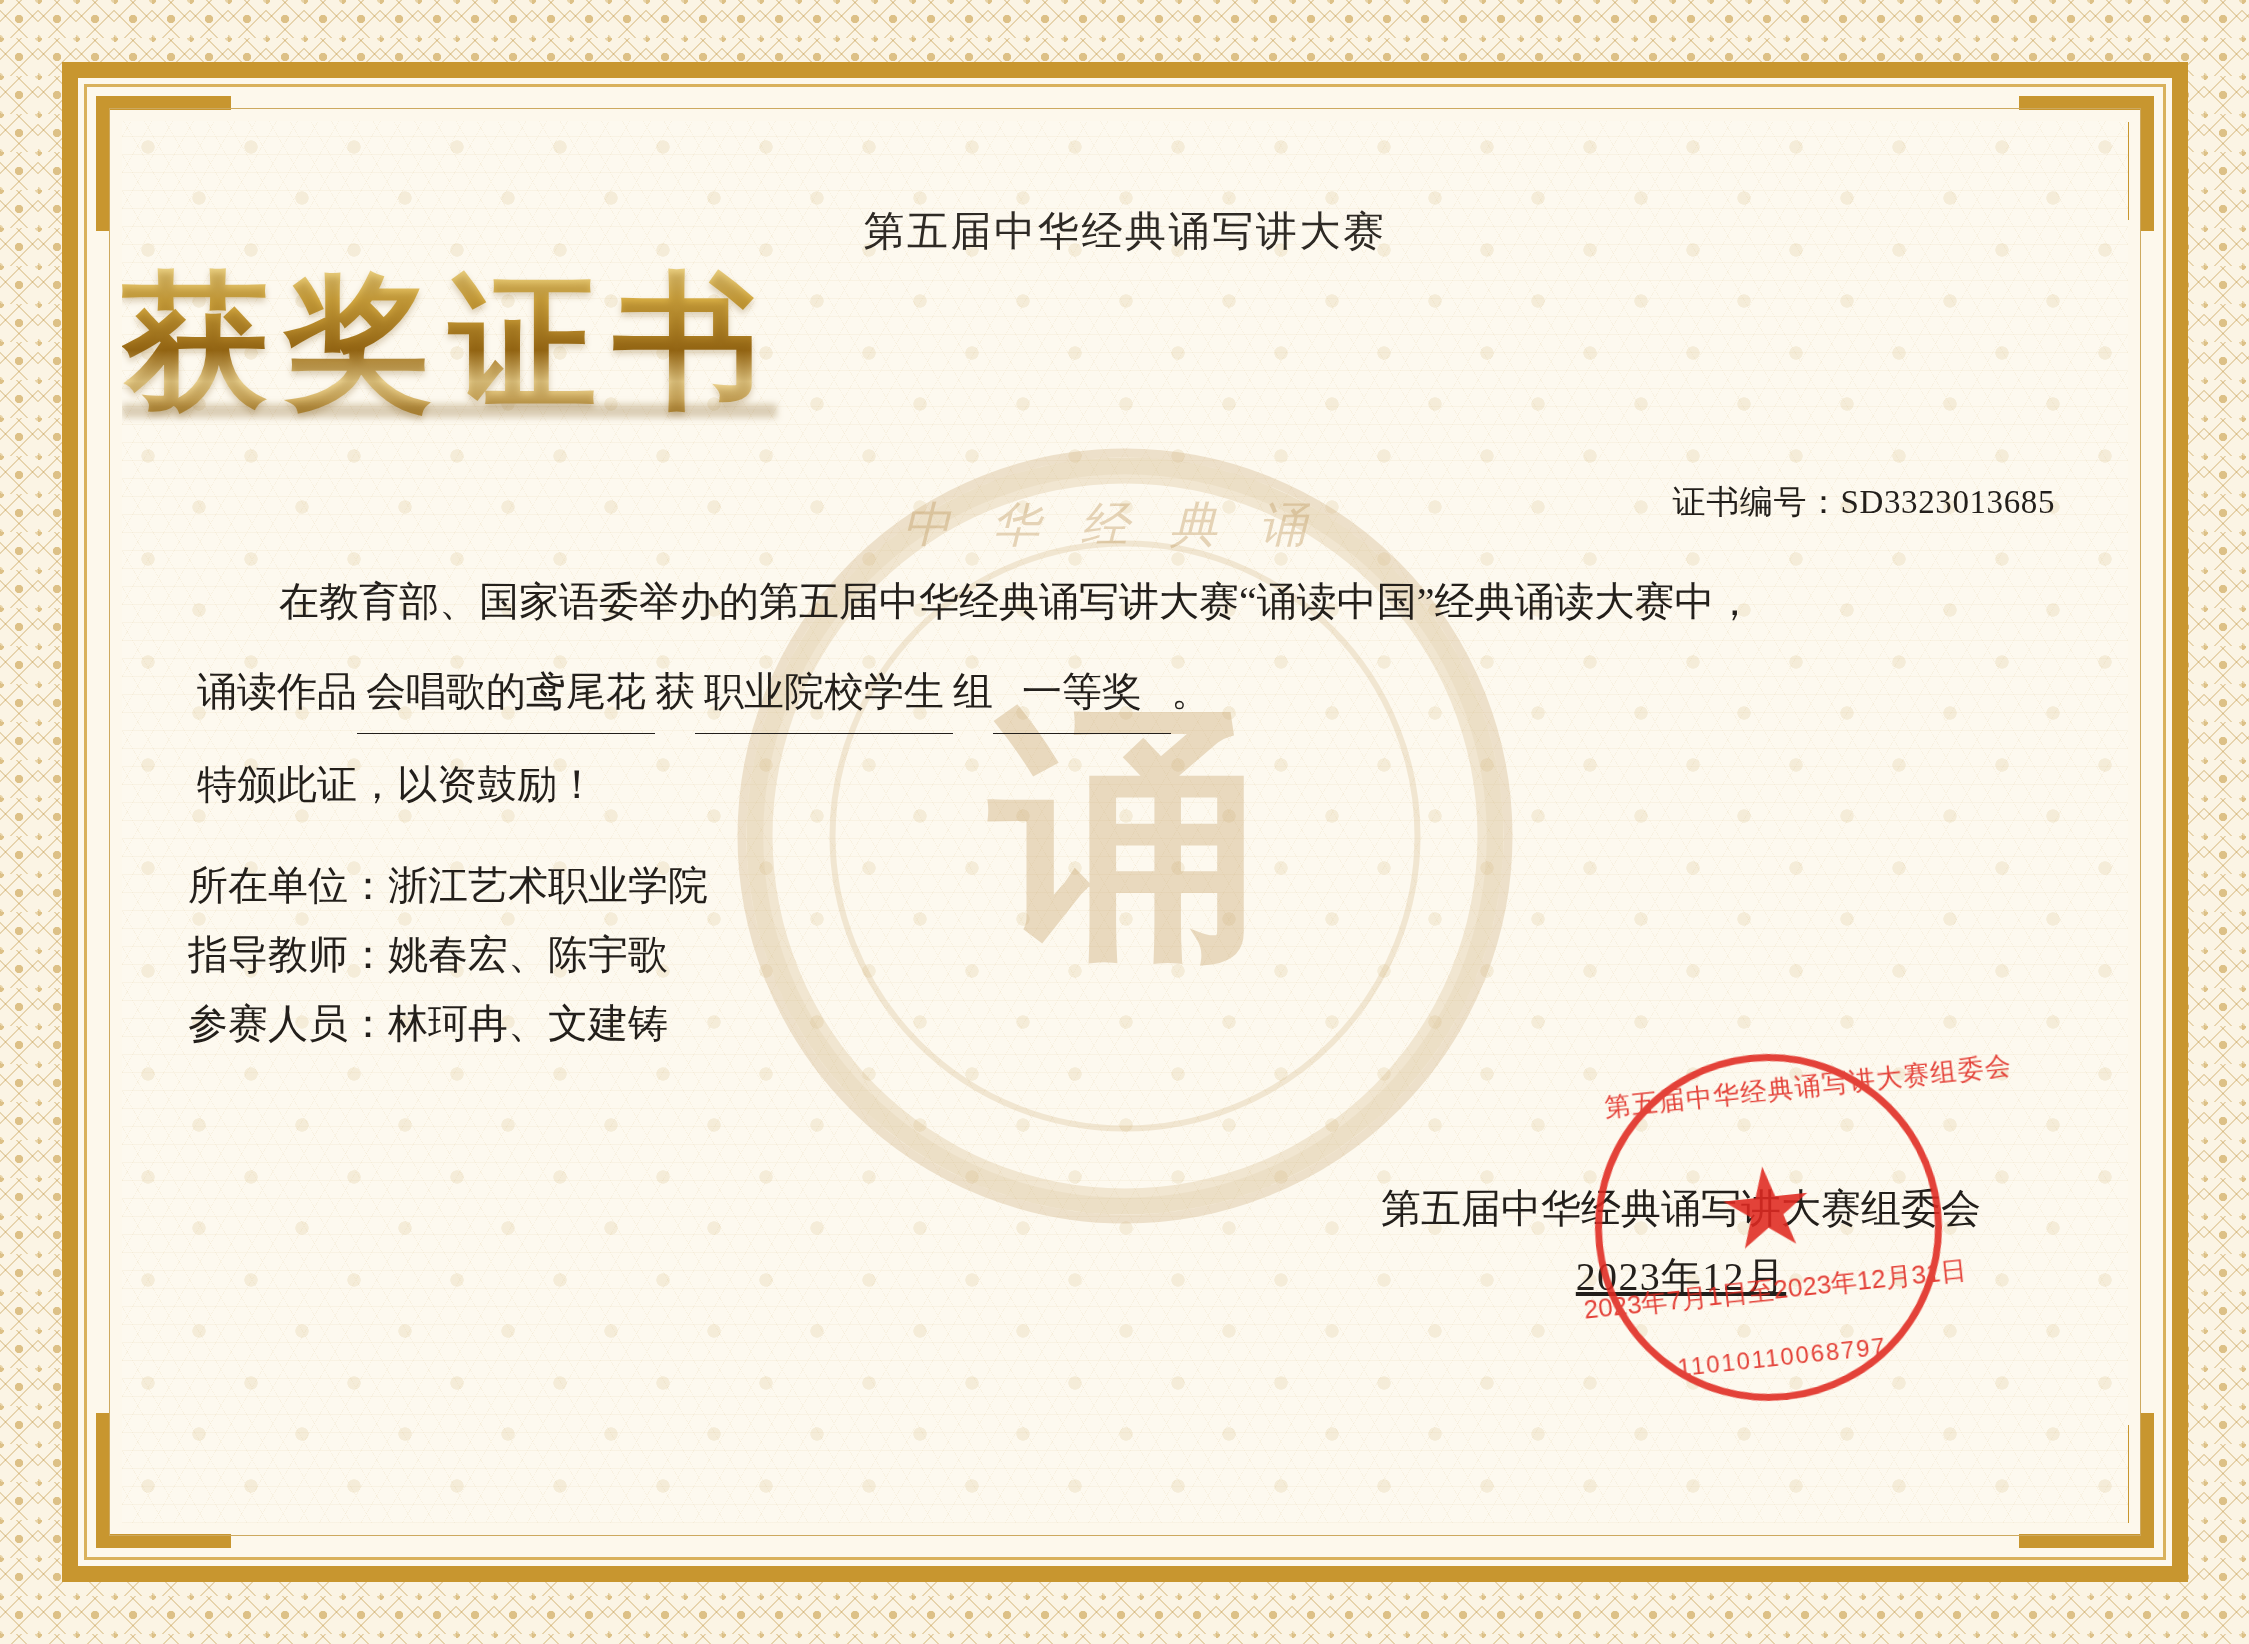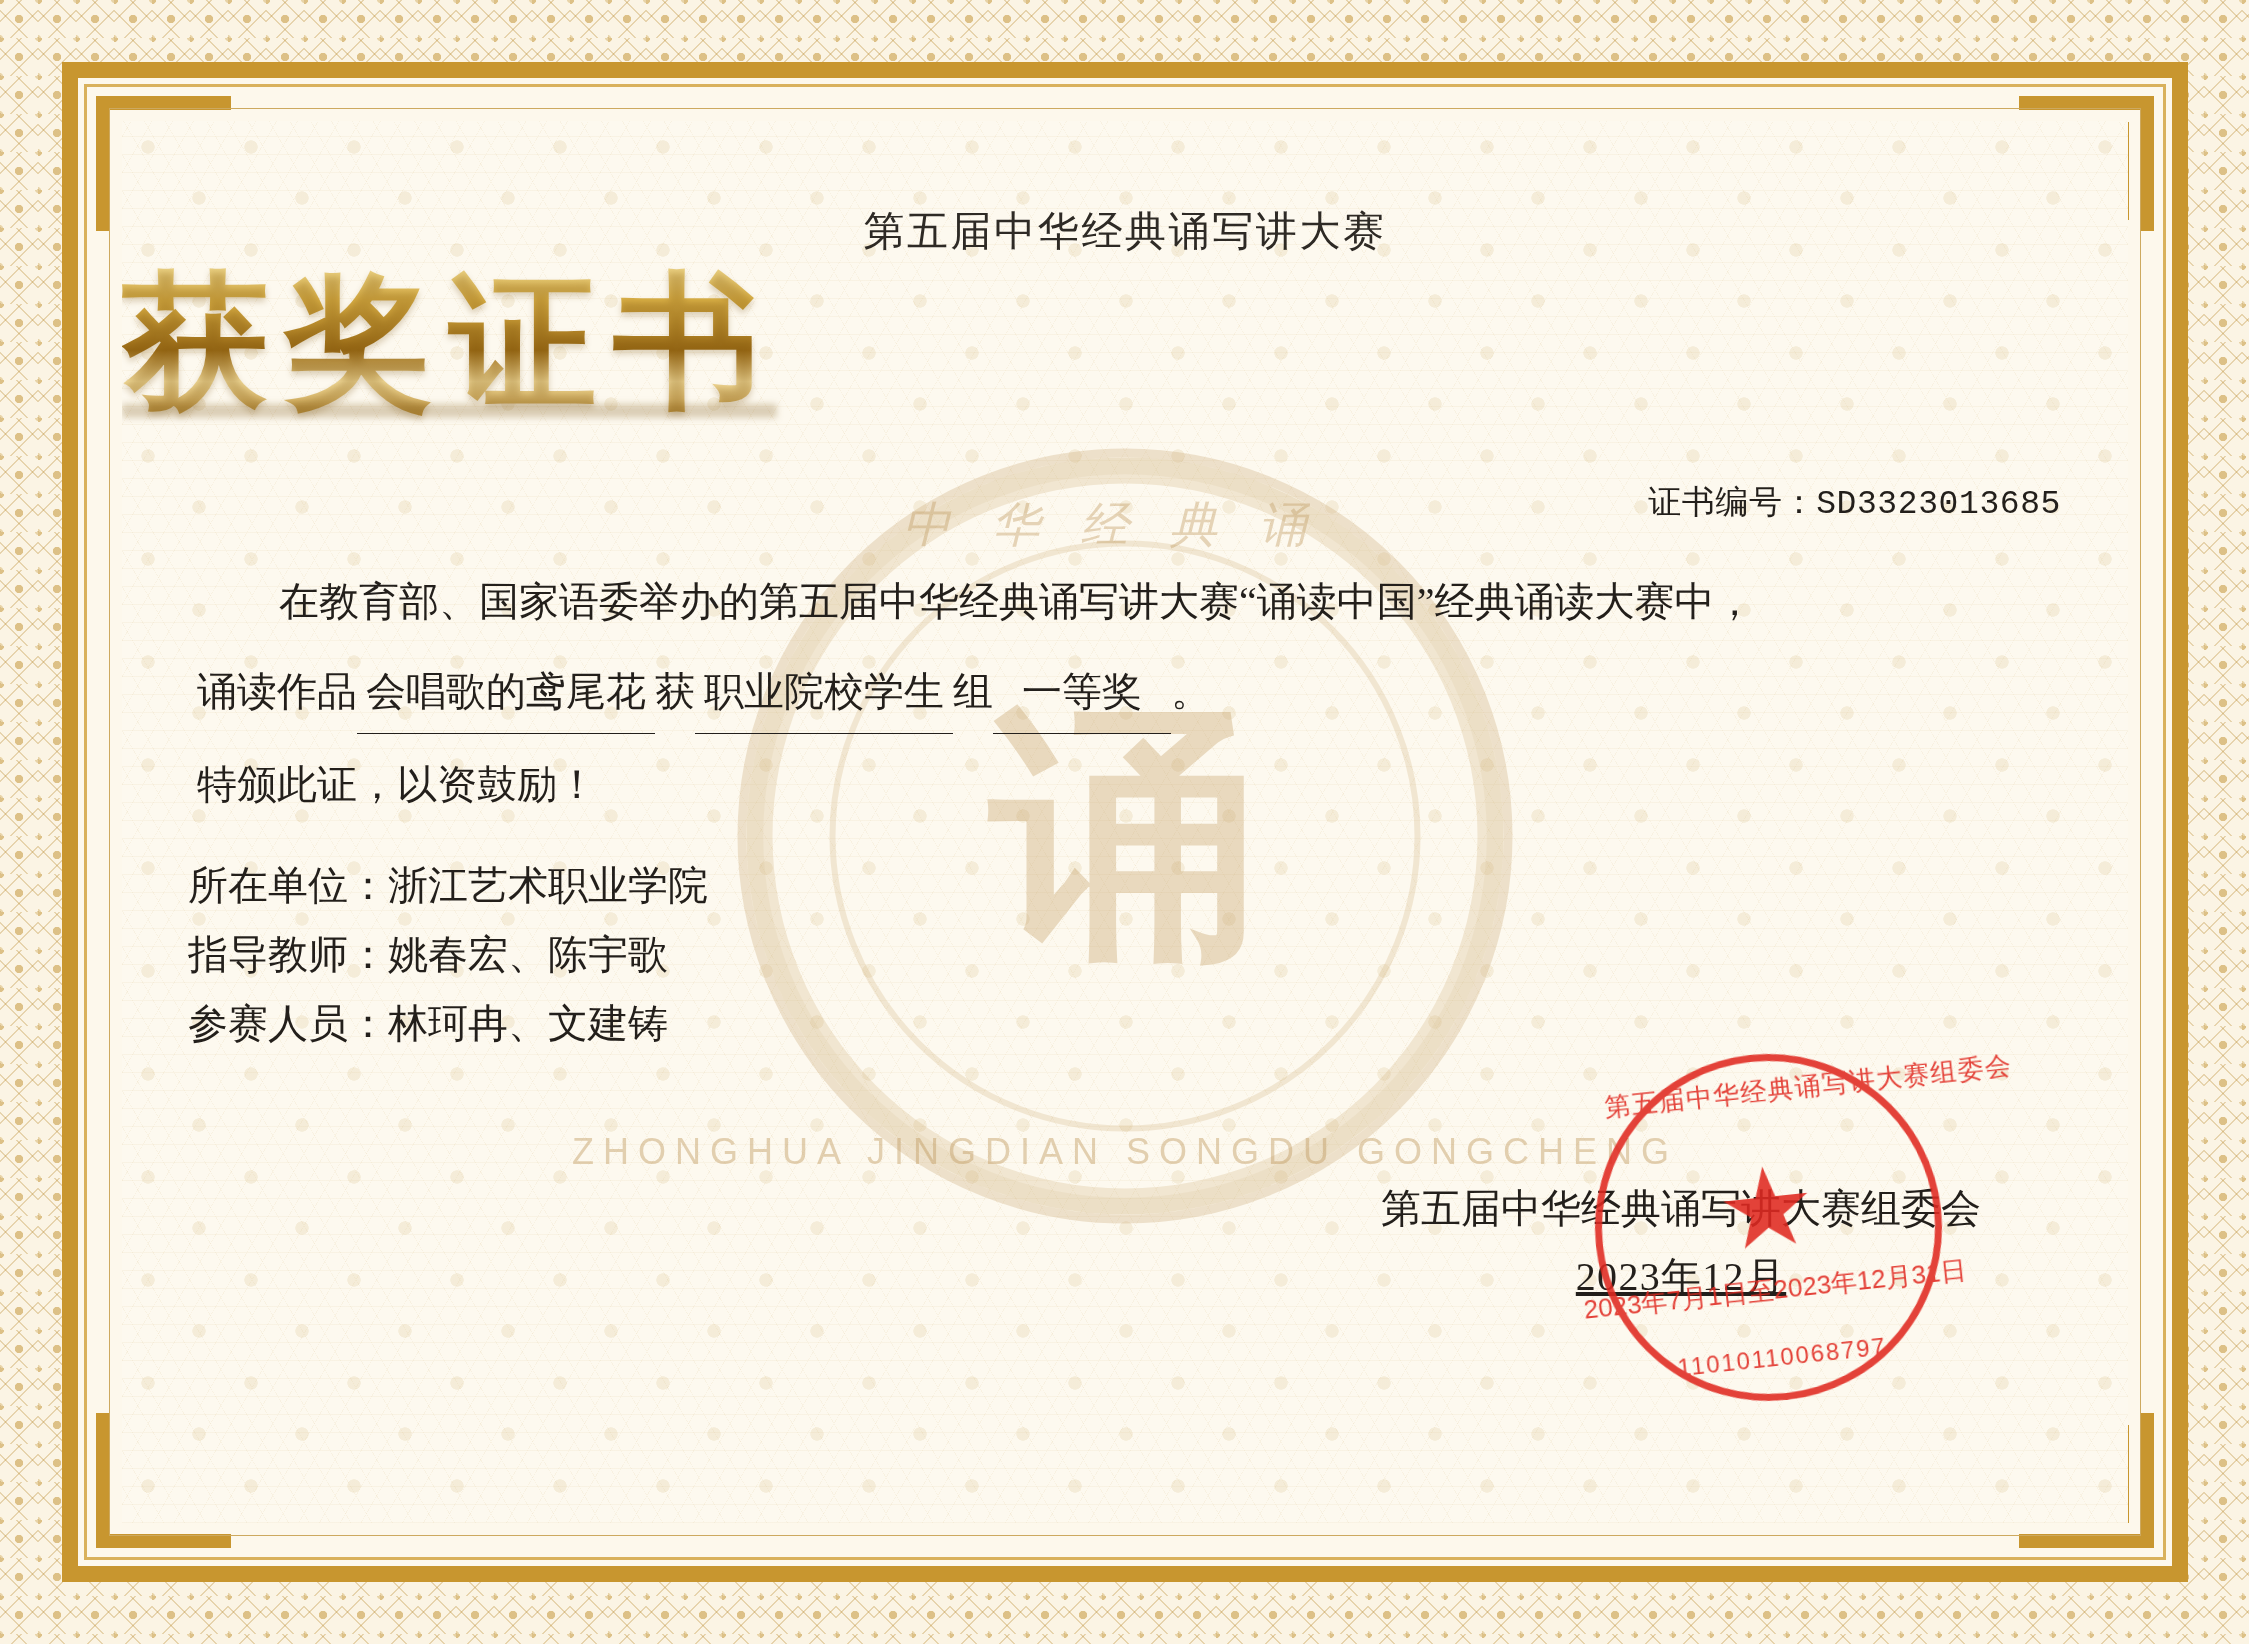--- a/index.html
+++ b/index.html
@@ -189,12 +189,12 @@
 
   .cert-no {
     position: absolute;
-    right: 67px;
+    right: 73px;
     top: 359px;
     font-size: 33px;
     color: #231f1b;
     letter-spacing: 0.6px;
-    font-family: Liberation Mono, monospace;
+    font-family: Liberation Serif, serif;
   }
 
   

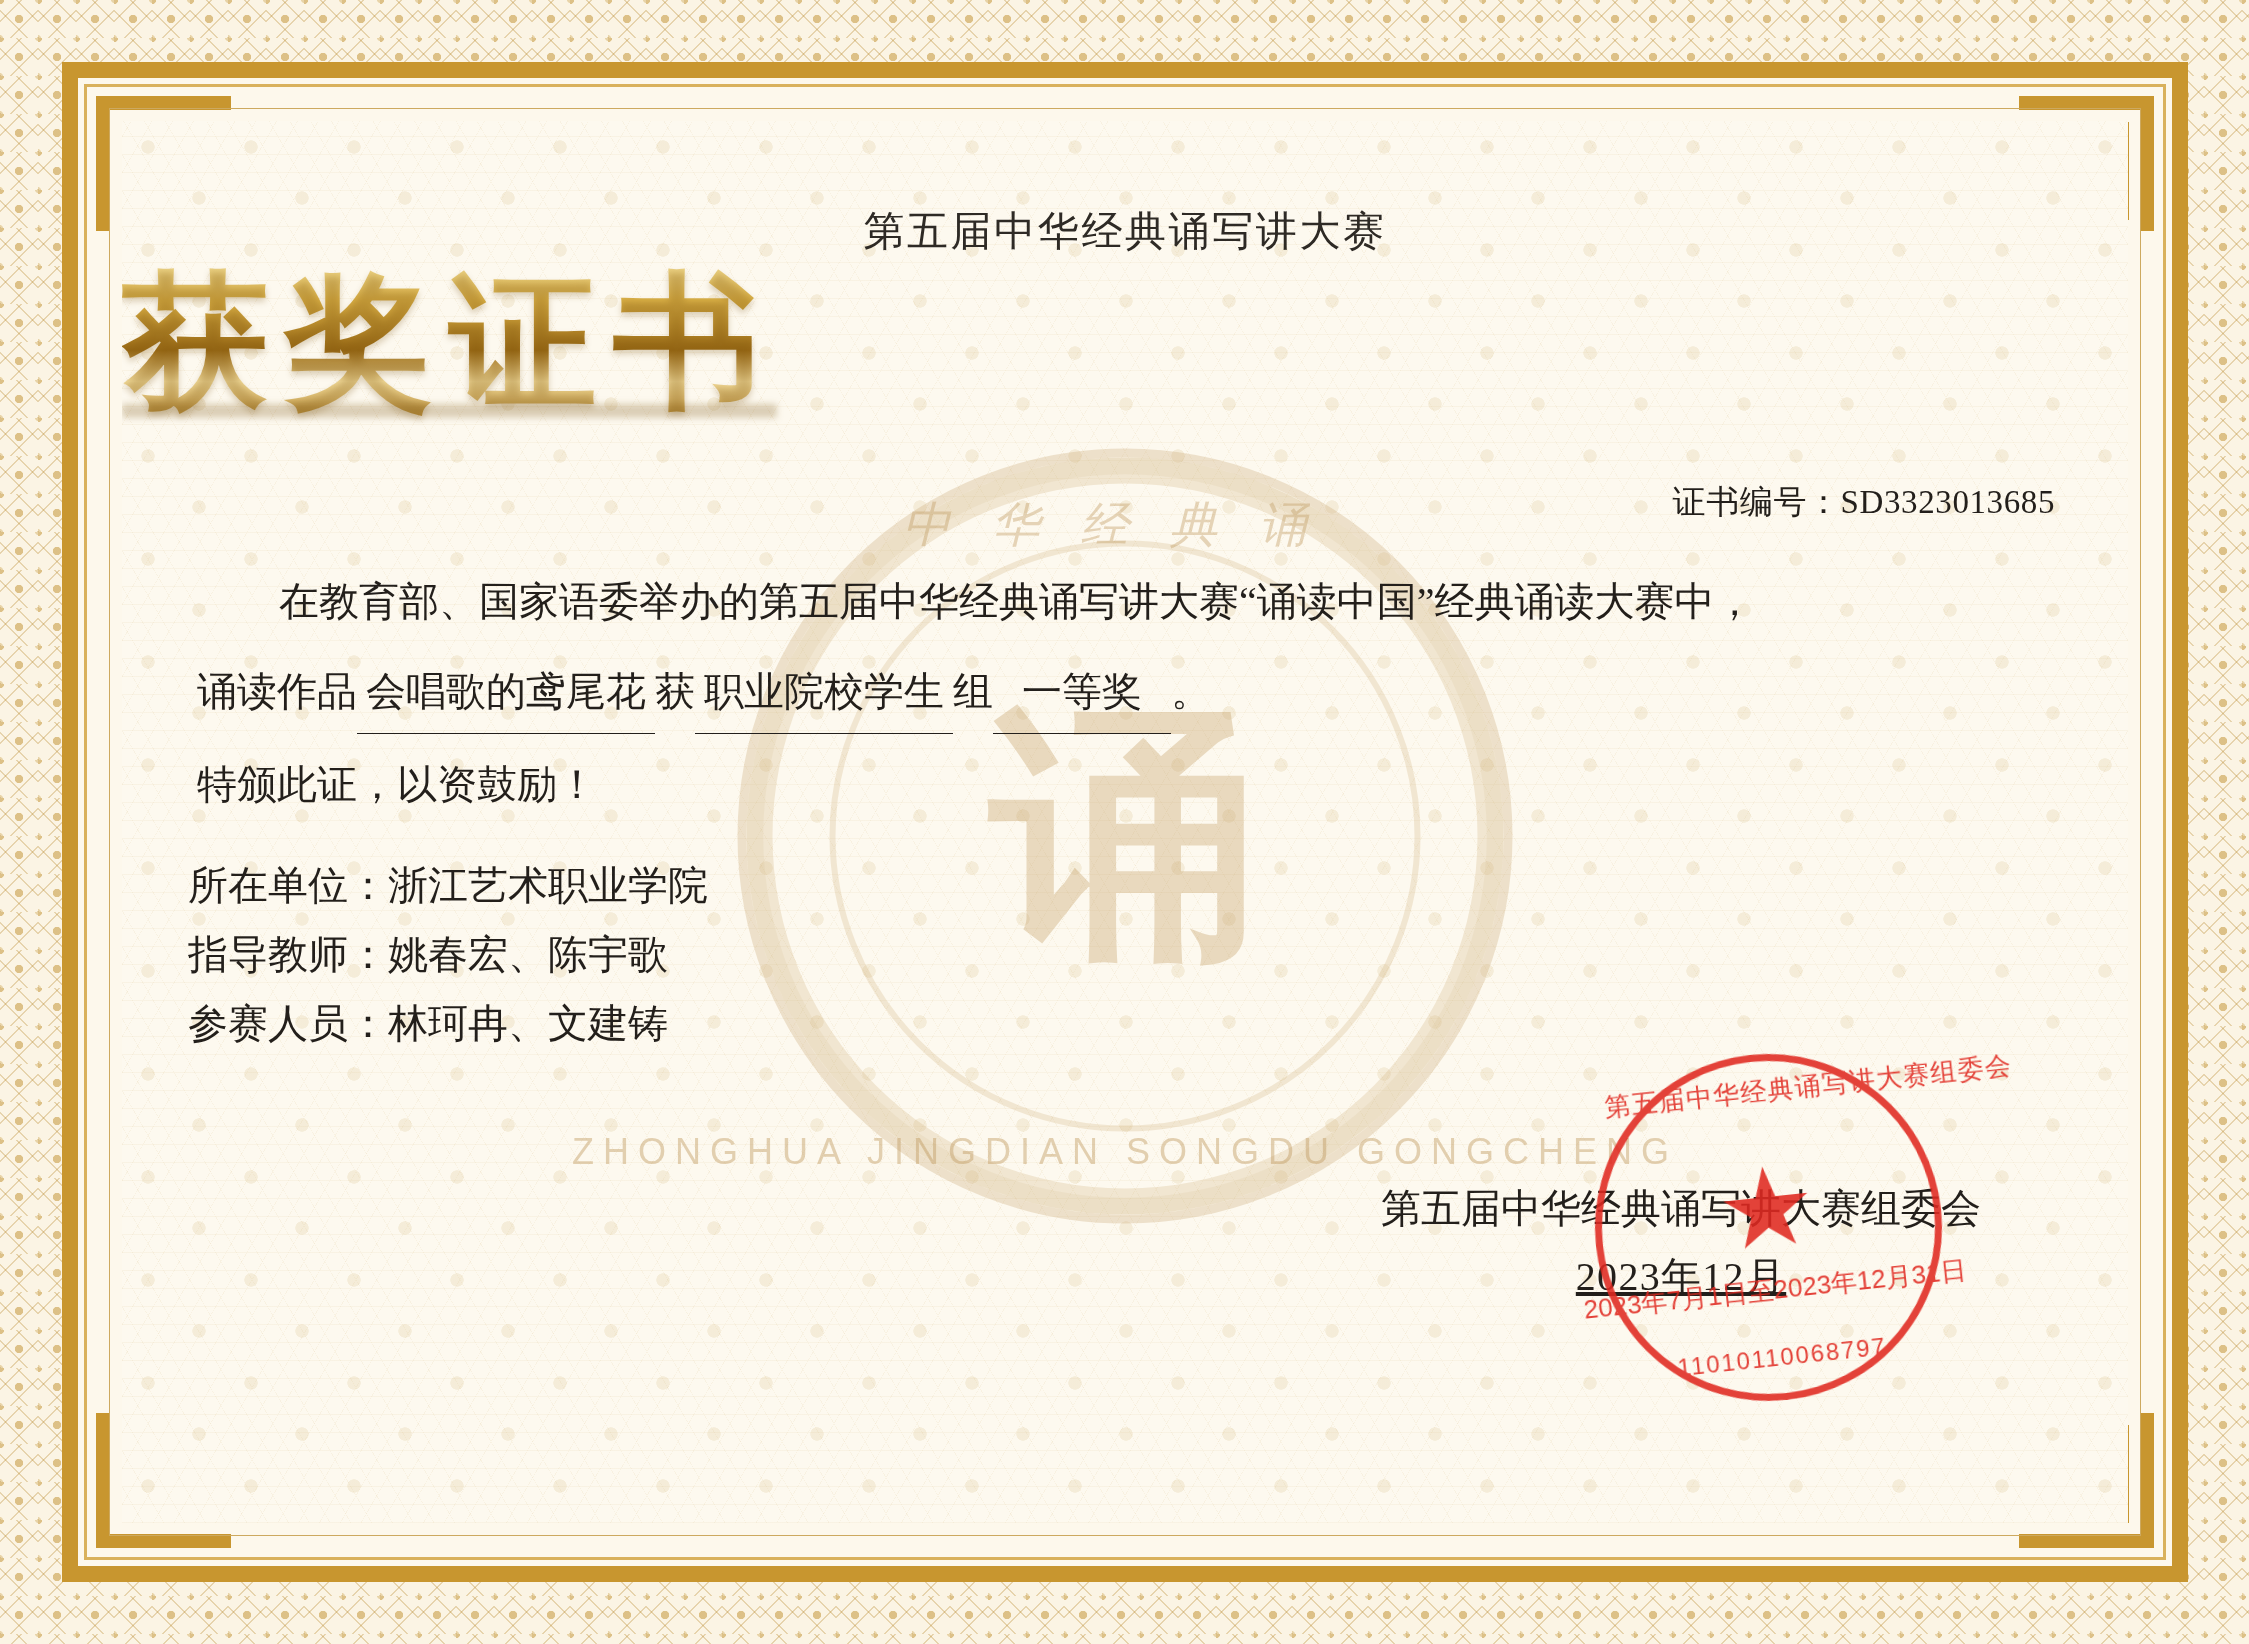--- a/index.html
+++ b/index.html
@@ -321,7 +321,6 @@
       <div class="wm-inner-ring"></div>
       <div class="wm-top">中华经典诵</div>
       <div class="wm-center">诵</div>
-      <div class="wm-bottom">ZHONGHUA JINGDIAN SONGDU GONGCHENG</div>
     </div>
 
     <div class="subtitle">第五届中华经典诵写讲大赛</div>

